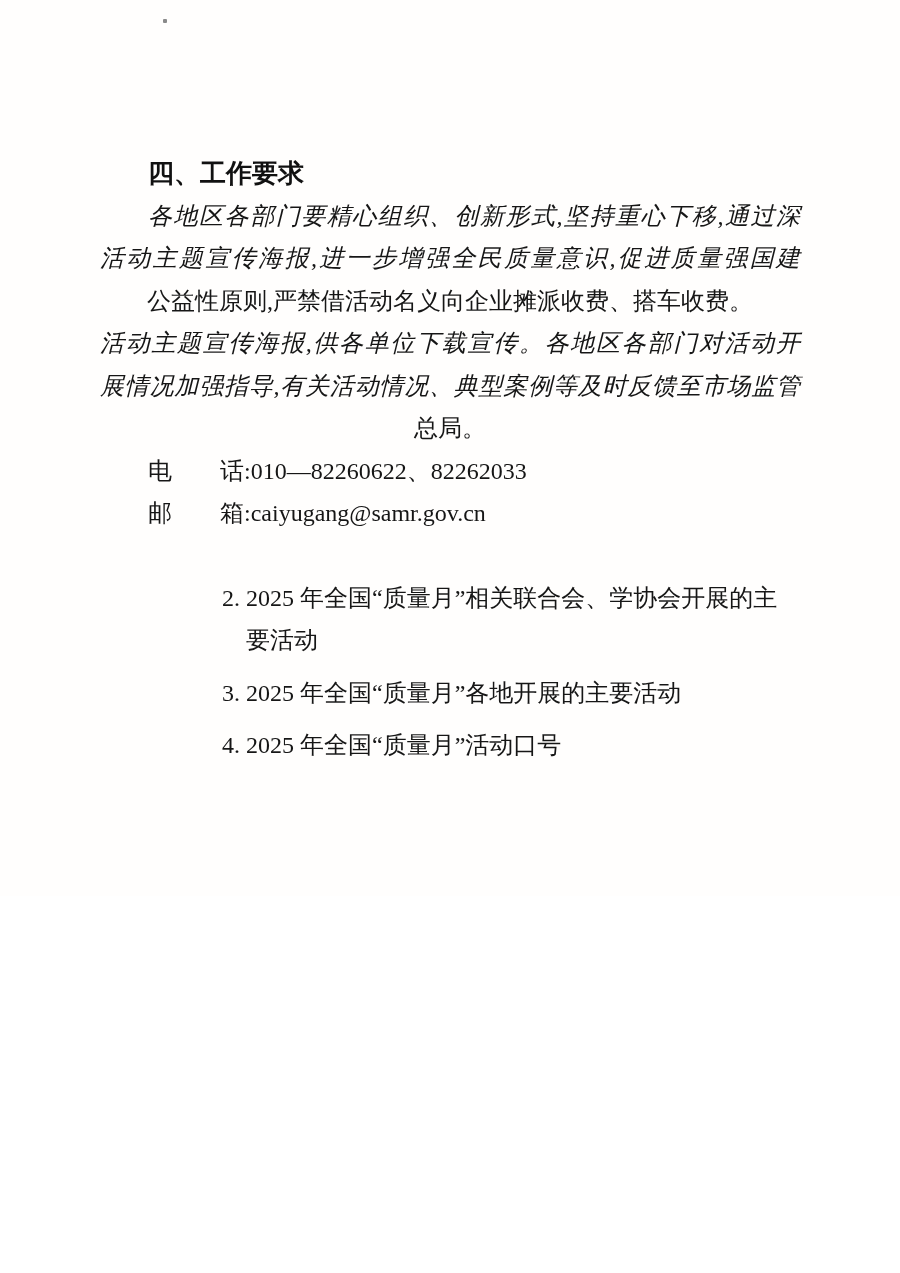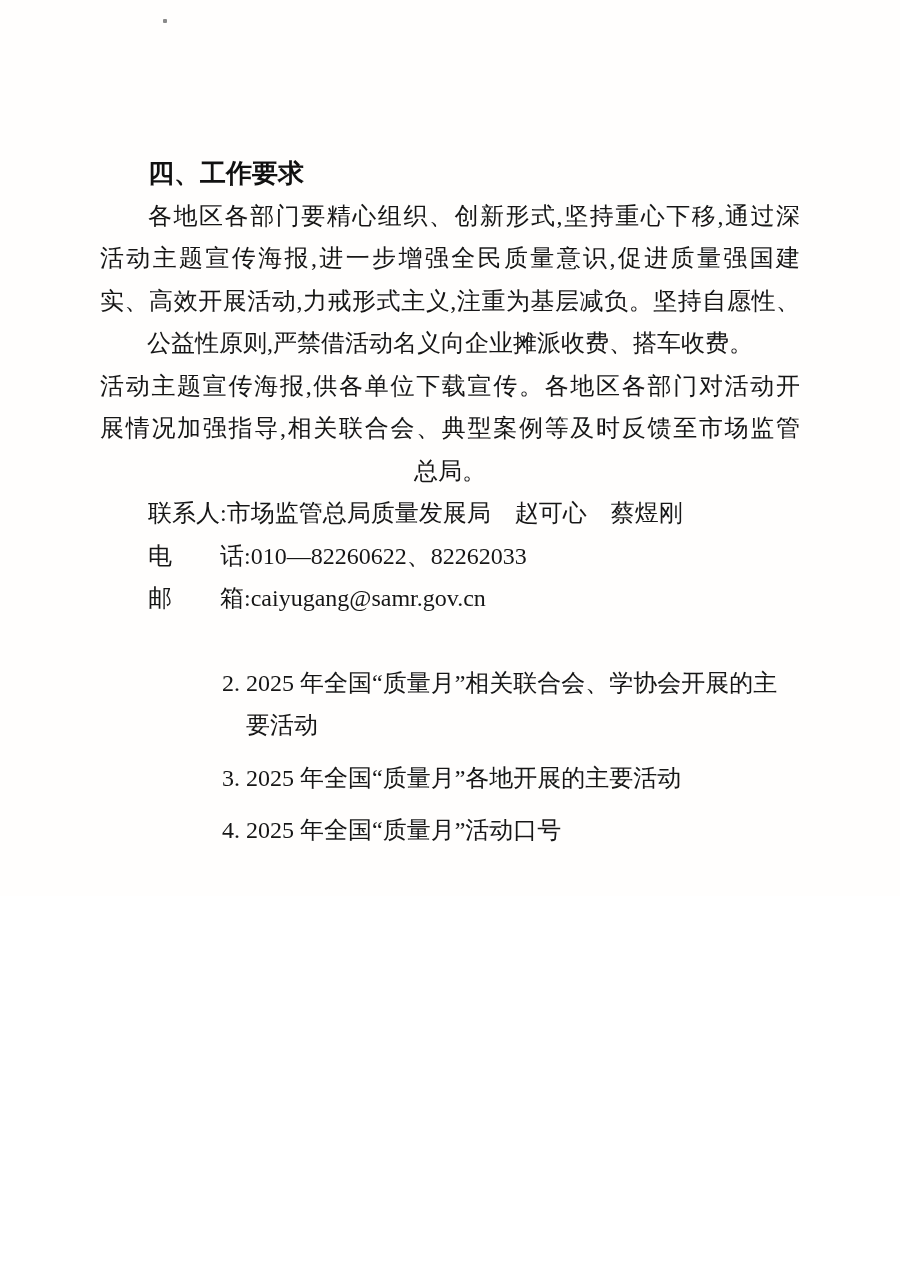--- a/index.html
+++ b/index.html
@@ -22,7 +22,7 @@
     font-weight:bold;font-size:26px;padding-left:48px;color:#111;
   }
   .line.indent{text-indent:48px;}
-  .line.justify{text-align:justify;text-align-last:justify;}
+  .line.justify{text-align:justify;text-align-last:justify;font-style:italic;}
   .line.plain{text-align:center;}
   .line.spacer{height:32px;}
   .line.att-num{padding-left:122px;margin-top:10px;}

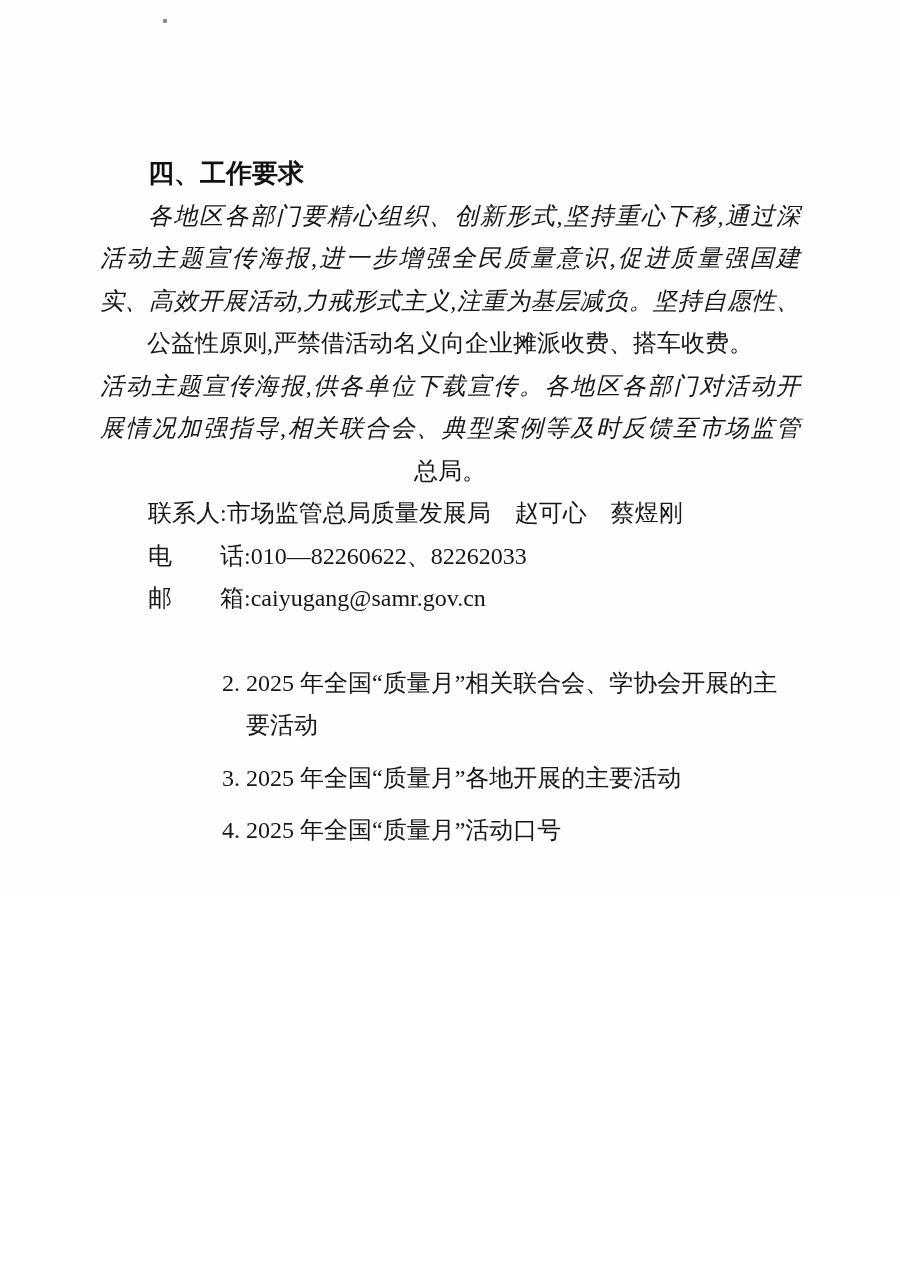--- a/index.html
+++ b/index.html
@@ -56,7 +56,6 @@
       <div class="line heading">四、工作要求</div>
       <div class="line indent justify">各地区各部门要精心组织、创新形式,坚持重心下移,通过深</div>
       <div class="line justify">活动主题宣传海报,进一步增强全民质量意识,促进质量强国建</div>
-      <div class="line justify">实、高效开展活动,力戒形式主义,注重为基层减负。坚持自愿性、</div>
       <div class="line plain">公益性原则,严禁借活动名义向企业摊派收费、搭车收费。</div>
       <div class="line justify">活动主题宣传海报,供各单位下载宣传。各地区各部门对活动开</div>
       <div class="line justify">展情况加强指导,相关联合会、典型案例等及时反馈至市场监管</div>

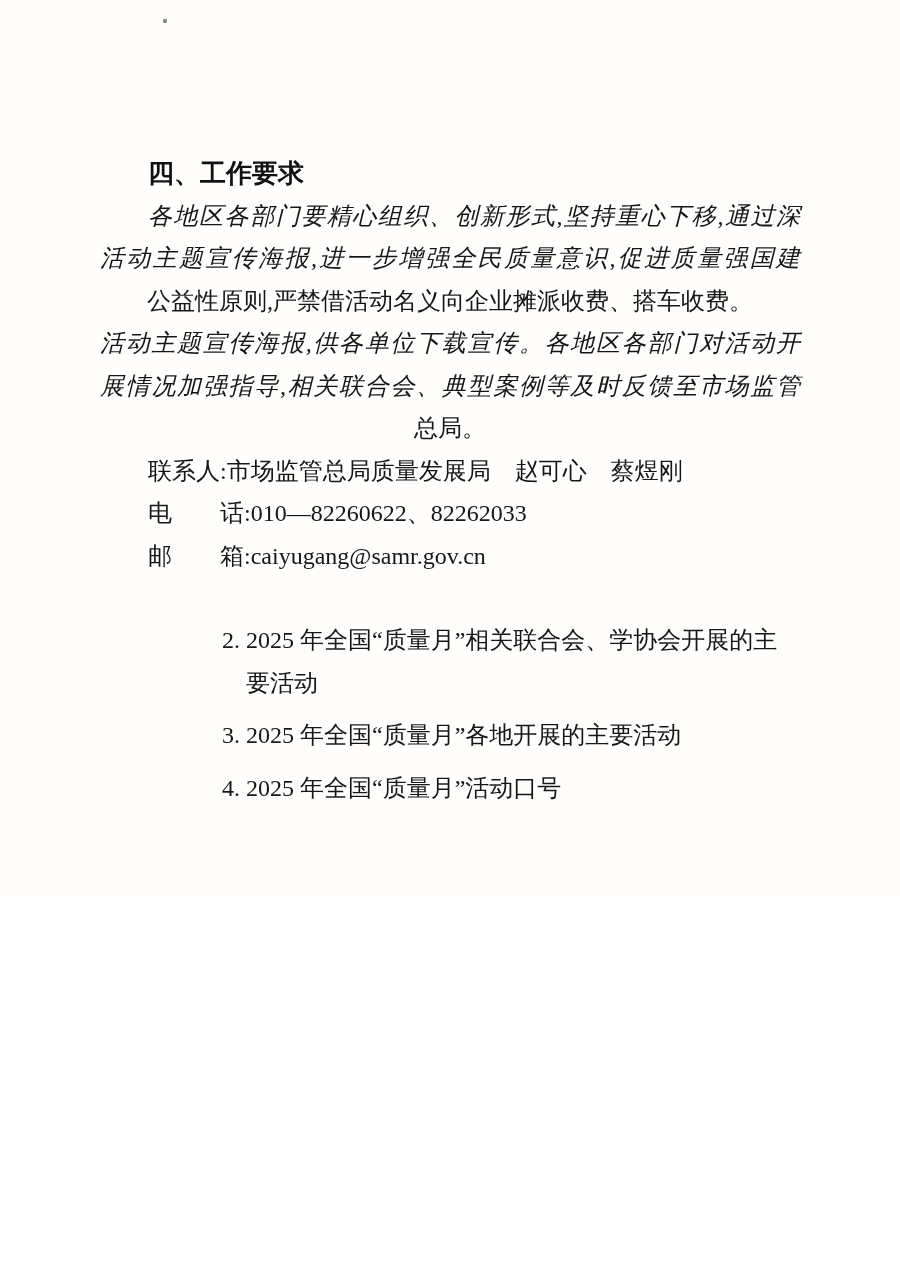--- a/index.html
+++ b/index.html
@@ -58,7 +58,7 @@
       <div class="line justify">活动主题宣传海报,进一步增强全民质量意识,促进质量强国建</div>
       <div class="line plain">公益性原则,严禁借活动名义向企业摊派收费、搭车收费。</div>
       <div class="line justify">活动主题宣传海报,供各单位下载宣传。各地区各部门对活动开</div>
-      <div class="line justify">展情况加强指导,相关联合会、典型案例等及时反馈至市场监管</div>
+      <div class="line justify">展情况加强指导,有关活动情况、典型案例等及时反馈至市场监管</div>
       <div class="line plain">总局。</div>
       <div class="line indent">联系人:市场监管总局质量发展局　赵可心　蔡煜刚</div>
       <div class="line indent">电　　话:010—82260622、82262033</div>

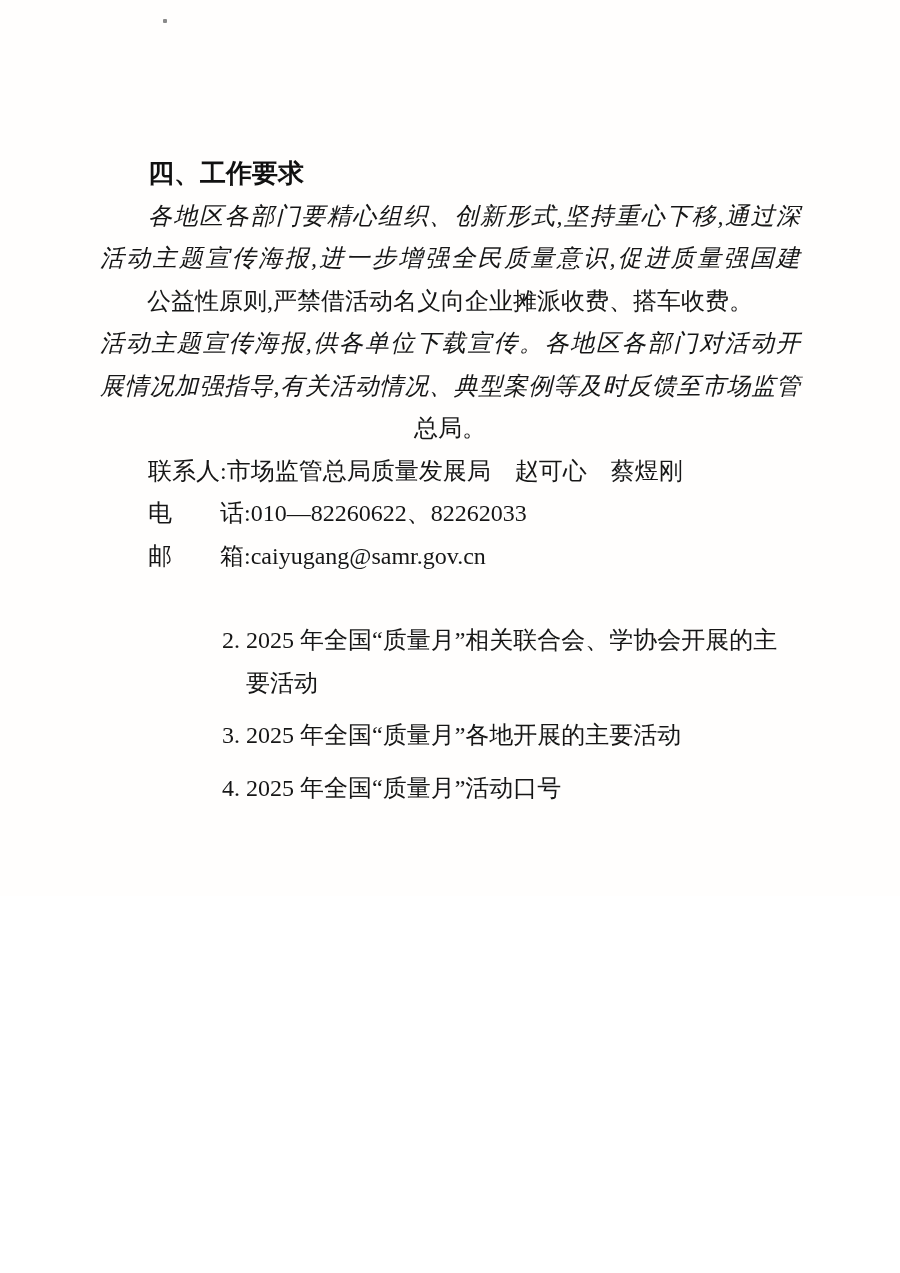--- a/index.html
+++ b/index.html
@@ -60,7 +60,6 @@
       <div class="line justify">活动主题宣传海报,供各单位下载宣传。各地区各部门对活动开</div>
       <div class="line justify">展情况加强指导,有关活动情况、典型案例等及时反馈至市场监管</div>
       <div class="line plain">总局。</div>
-      <div class="line indent">联系人:市场监管总局质量发展局　赵可心　蔡煜刚</div>
       <div class="line indent">电　　话:010—82260622、82262033</div>
       <div class="line indent">邮　　箱:caiyugang@samr.gov.cn</div>
       <div class="line spacer"></div>

